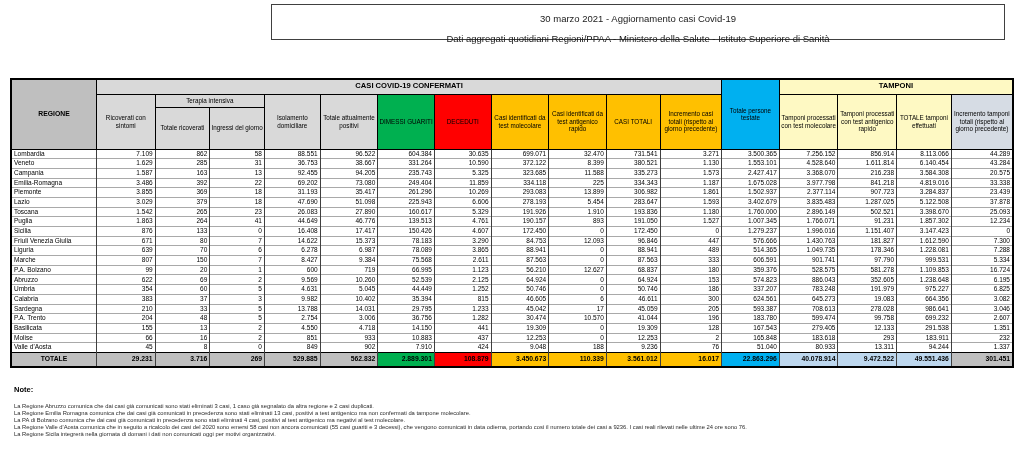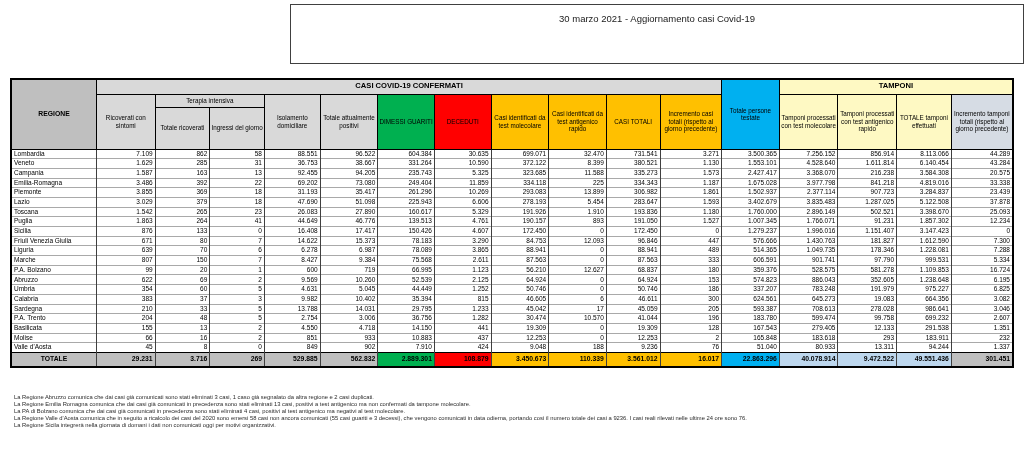--- a/index.html
+++ b/index.html
@@ -9,7 +9,7 @@
     font-family:"Liberation Sans", sans-serif; color:#000;
   }
   .title-box {
-    position:absolute; left:290px; top:4px; width:734px; height:60px;
+    position:absolute; left:271px; top:4px; width:734px; height:36px;
     border:1px solid #404040; text-align:center; background:#fff;
   }
   .title-line1 { margin-top:8px; font-size:9.5px; color:#1a1a1a; }

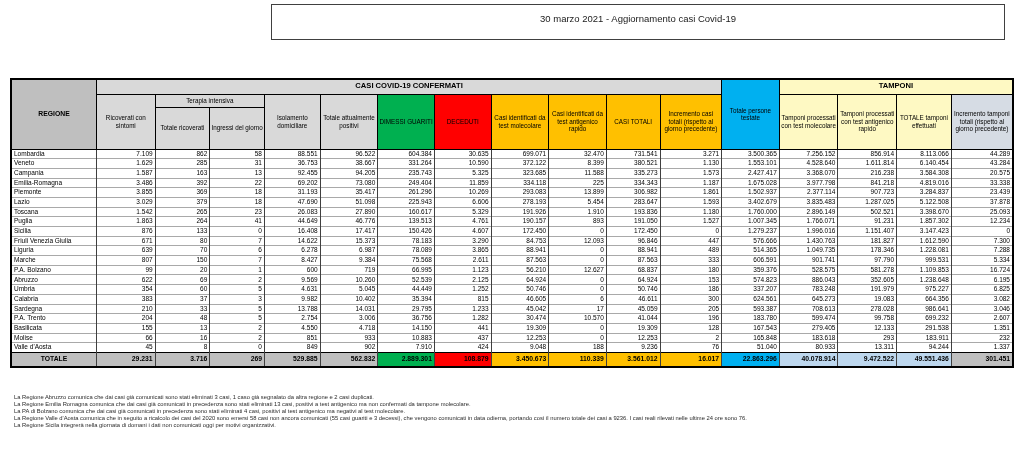--- a/index.html
+++ b/index.html
@@ -65,6 +65,7 @@
 
 <div class="title-box">
   <div class="title-line1">30 marzo 2021 - Aggiornamento casi Covid-19</div>
+  <div class="title-line2">Dati aggregati quotidiani Regioni/PPAA - Ministero della Salute - Istituto Superiore di Sanità</div>
 </div>
 
 <table class="covid">

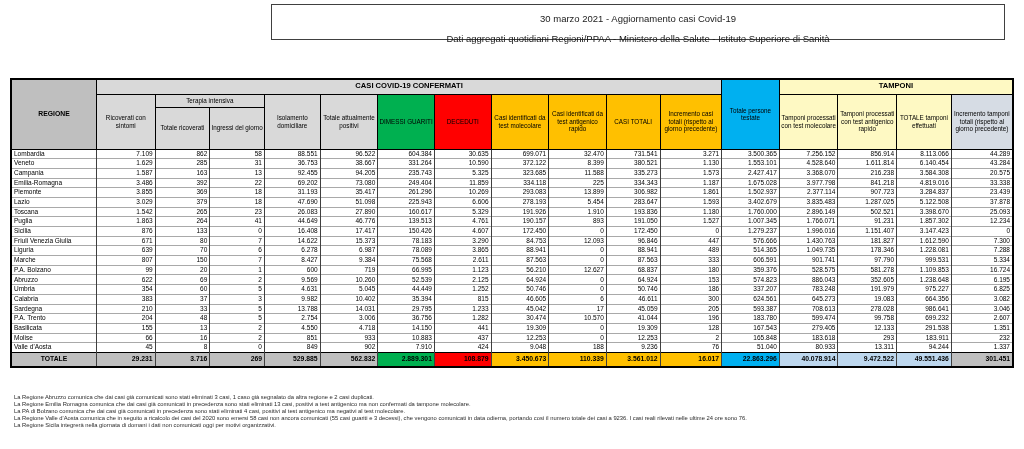--- a/index.html
+++ b/index.html
@@ -539,6 +539,7 @@
 </table>
 
 <div class="notes">
+  <div class="note-heading">Note:</div>
   <div class="note-list">
       <div class="note-item">La Regione Abruzzo comunica che dai casi già comunicati sono stati eliminati 3 casi, 1 caso già segnalato da altra regione e 2 casi duplicati.</div>
       <div class="note-item">La Regione Emilia Romagna comunica che dai casi già comunicati in precedenza sono stati eliminati 13 casi, positivi a test antigenico ma non confermati da tampone molecolare.</div>

